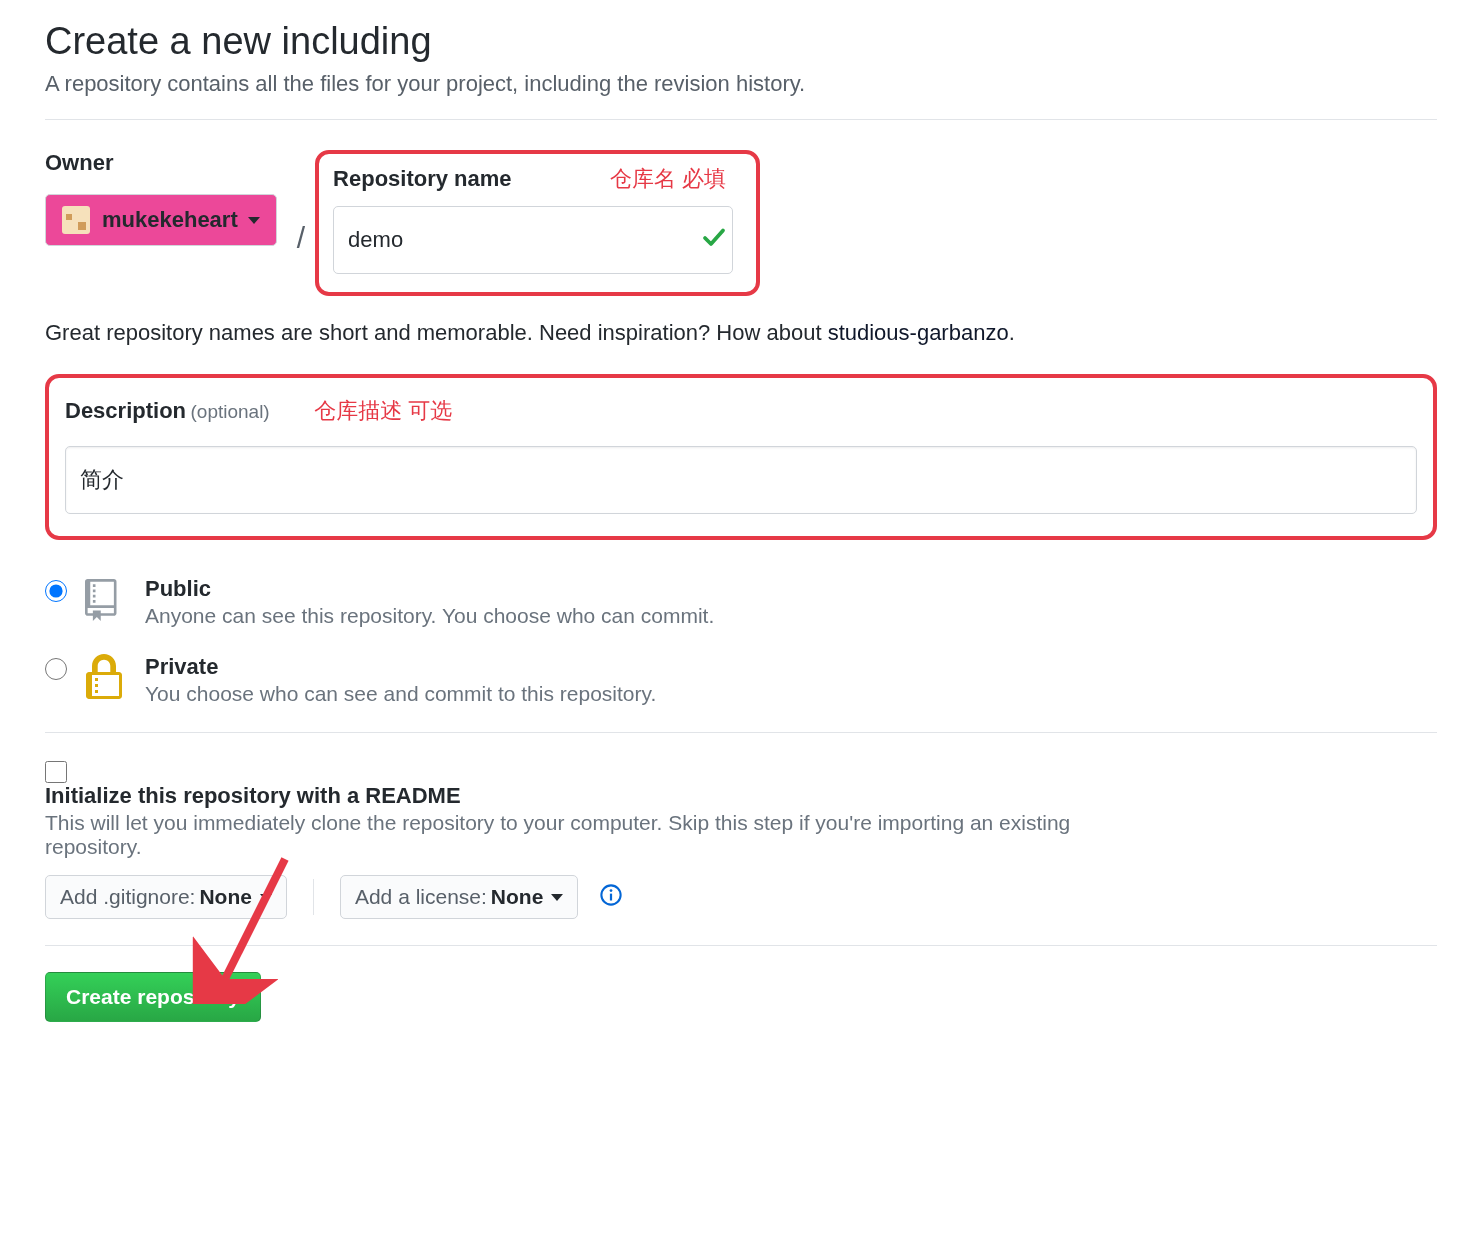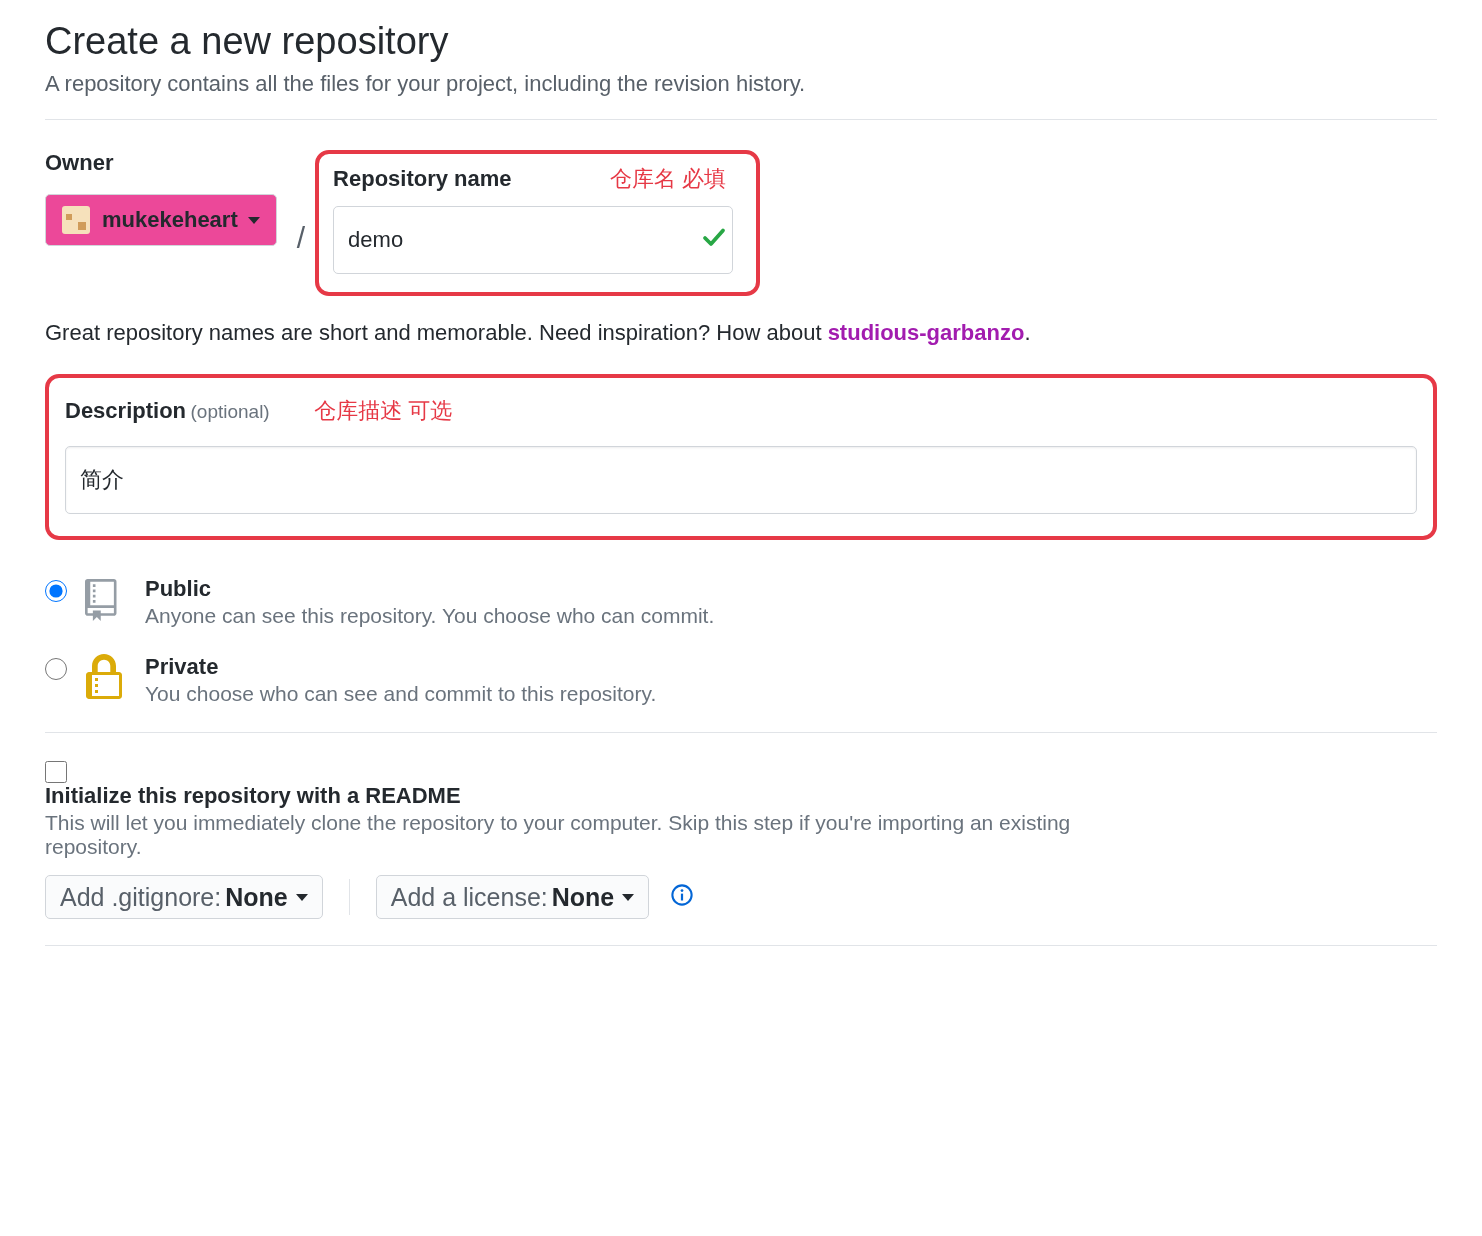--- a/index.html
+++ b/index.html
@@ -80,7 +80,7 @@
 </head>
 <body>
 
-<h1>Create a new repository</h1>
+<h1>Create a new including</h1>
 <p class="subhead">A repository contains all the files for your project, including the revision history.</p>
 <hr>
 

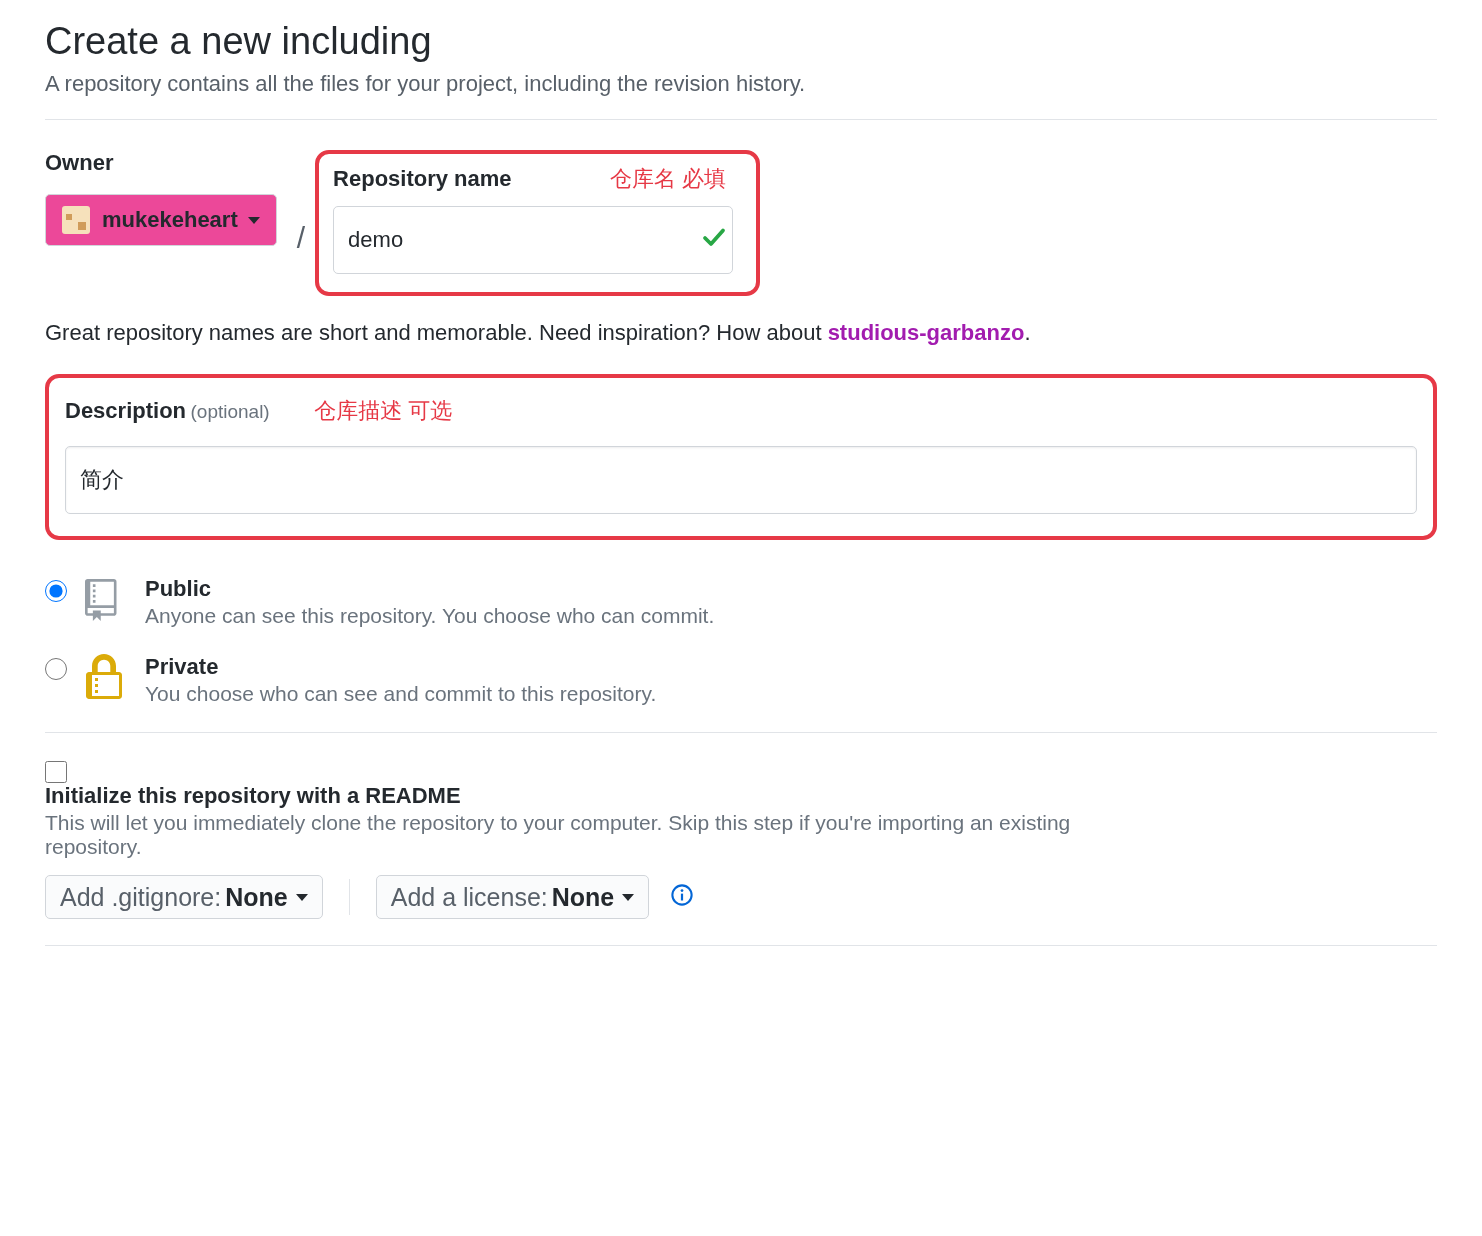--- a/index.html
+++ b/index.html
@@ -40,7 +40,7 @@
   .name-wrap { position: relative;}
   .check { position: absolute; right: 16px; top: 50%; transform: translateY(-50%); color: #28a745;}
   .hint { font-size: 22px; color: #24292e; margin-top: 24px; margin-bottom: 28px;}
-  .hint .sugg { color: #a21caf; font-weight: 700;}
+  .hint .sugg { color: #0f172a; font-weight: 400;}
   .desc-label { font-size: 22px; font-weight: 600;}
   .desc-opt { font-size: 19px; font-weight: 400; color: #6a737d;}
   .desc-input {

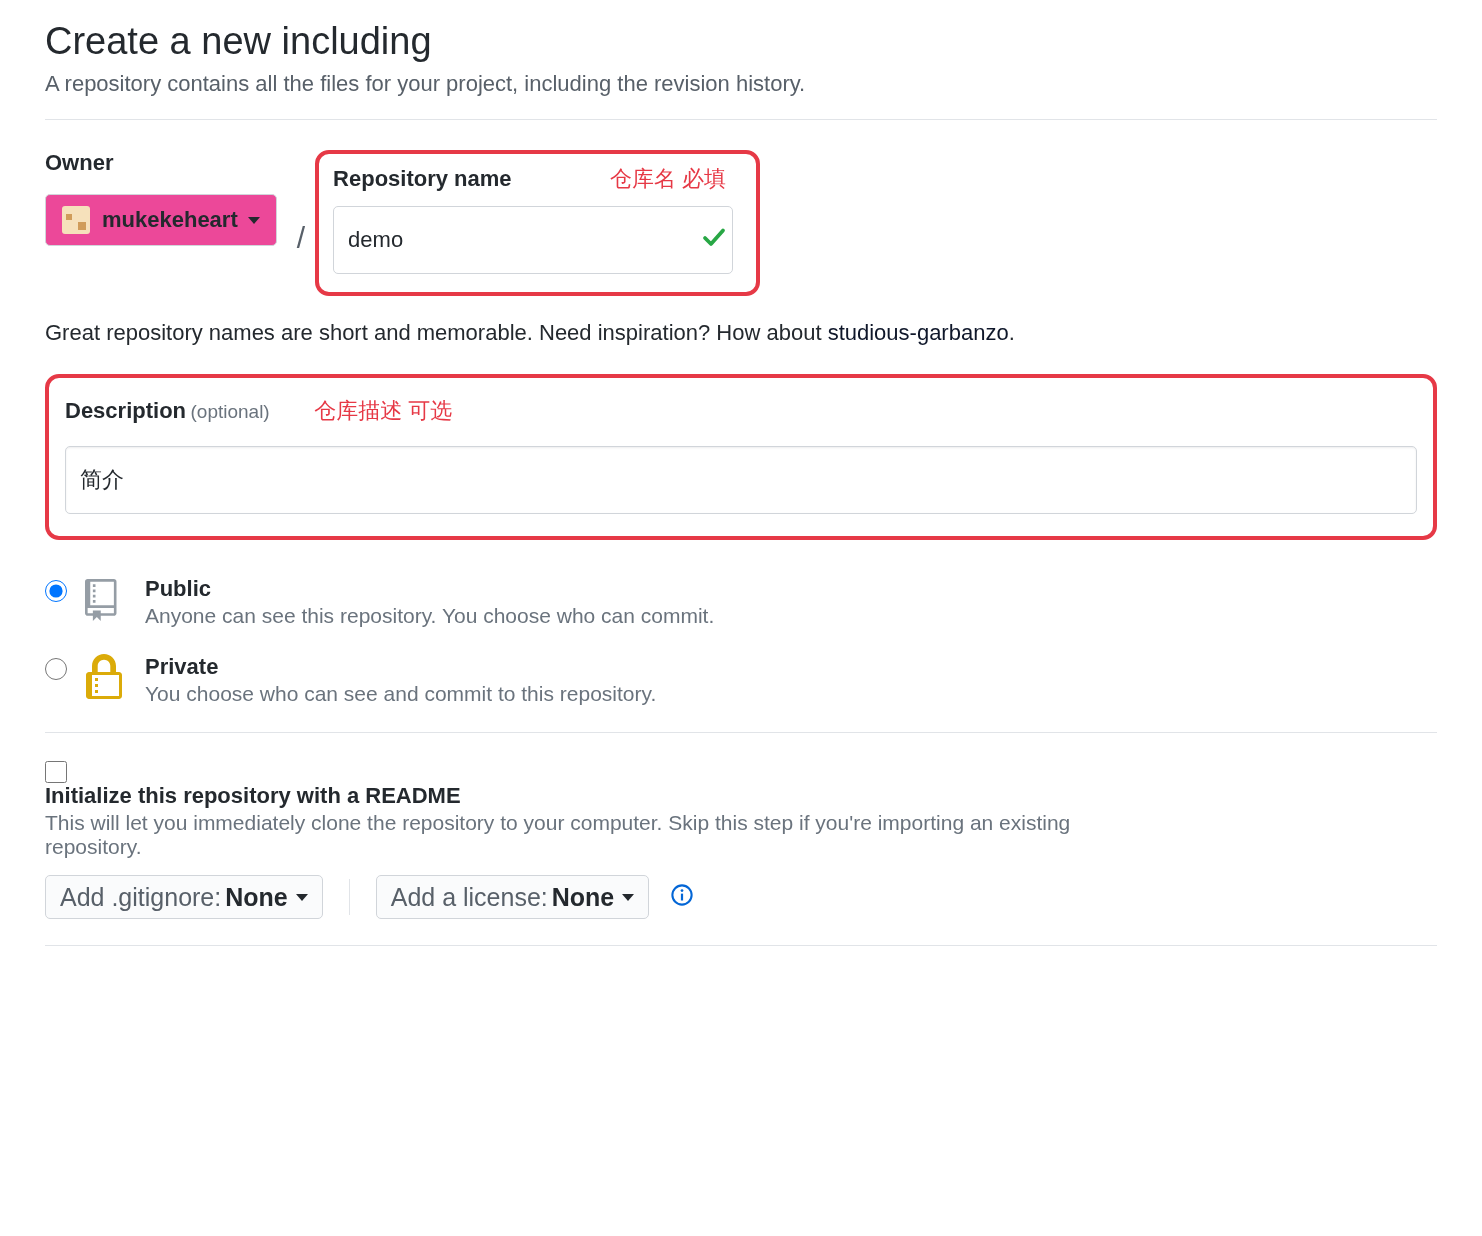--- a/index.html
+++ b/index.html
@@ -59,7 +59,7 @@
   .dd-btn {
     display: inline-flex; align-items: center; background: #fafbfc;
     border: 1px solid #d1d5da; border-radius: 5px; padding: 8px 14px;
-    font-size: 25px; color: #586069; cursor: pointer; height: 44px;
+    font-size: 21px; color: #586069; cursor: pointer; height: 44px;
   }
   .dd-btn .strong { font-weight: 600; color: #24292e; margin-left: 4px;}
   .dd-sep { width: 1px; height: 36px; background: #e1e4e8; margin: 0 26px;}

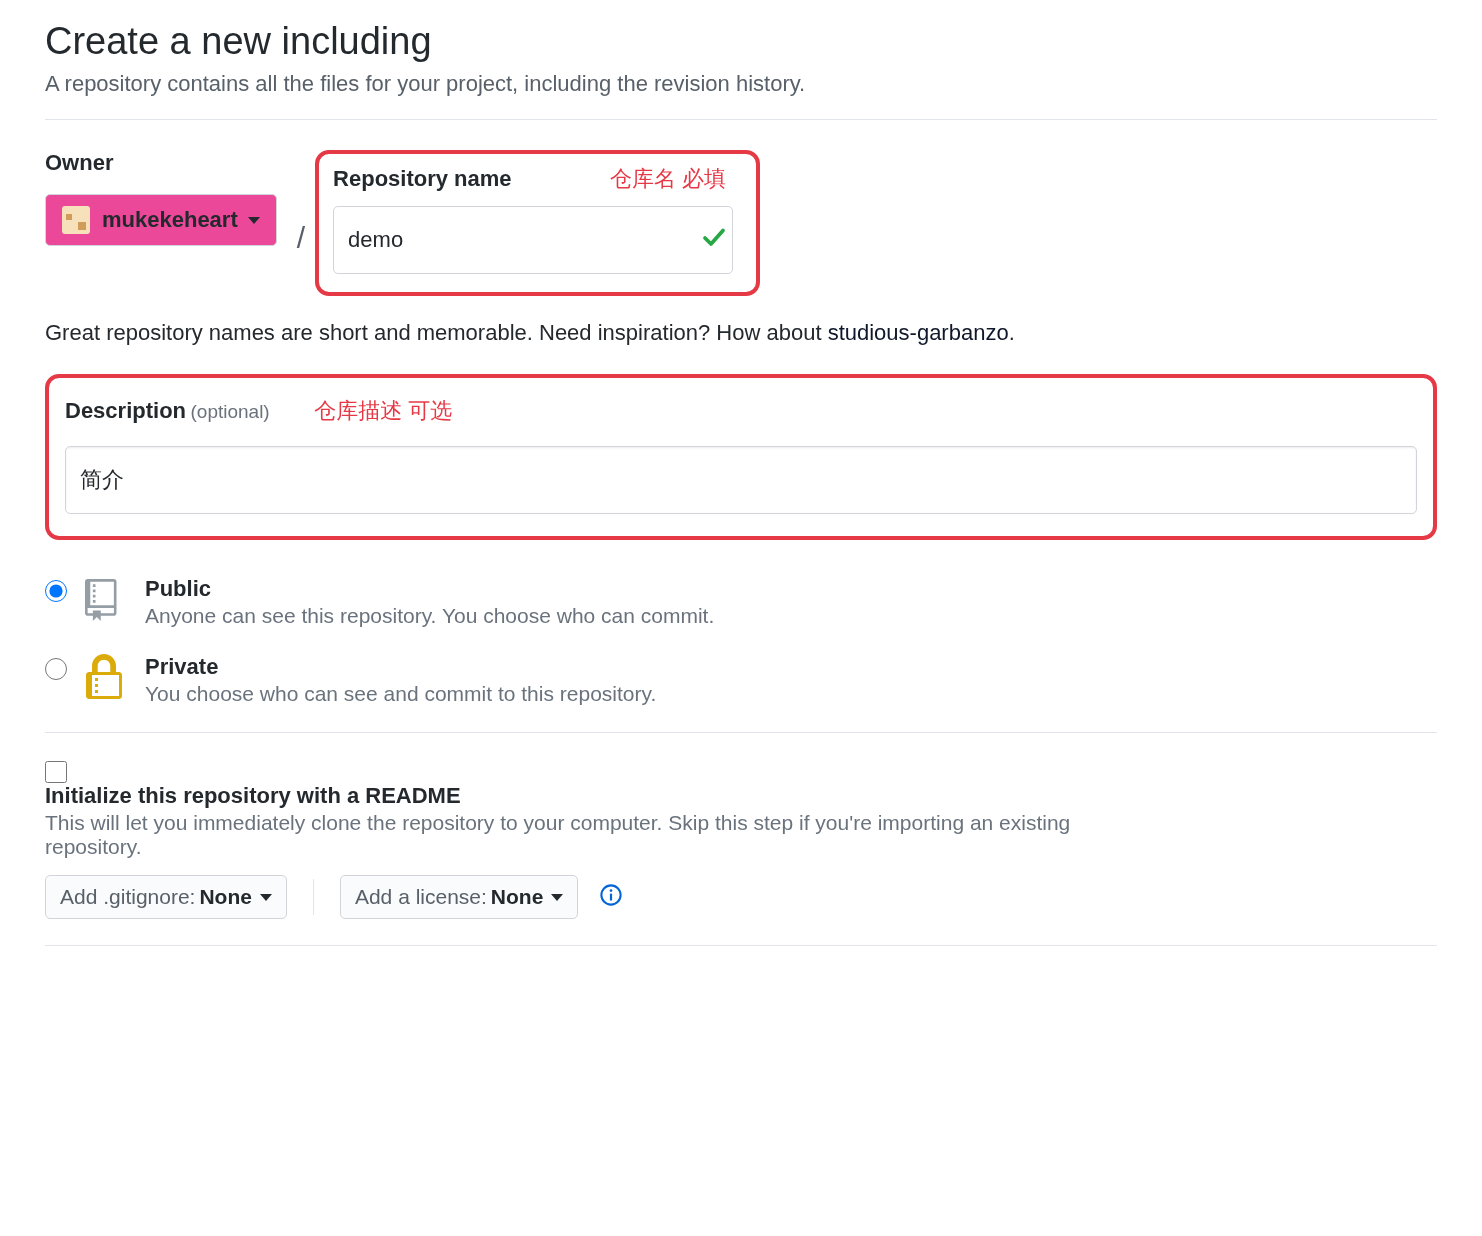--- a/index.html
+++ b/index.html
@@ -180,6 +180,17 @@
 
   <hr>
 
+  <div style="position:relative;">
+    <svg class="arrow-svg" style="left:130px; top:-92px;" width="140" height="150">
+      <defs>
+          <marker id="ah" markerWidth="12" markerHeight="12" refX="3" refY="6" orient="auto">
+            <path d="M0,0 L12,6 L0,12 L3,6 Z" fill="#e63946"></path>
+          </marker>
+        </defs>
+      <path d="M110,5 L50,125" stroke="#e63946" stroke-width="8" marker-end="url(#ah)"></path>
+    </svg>
+    <button class="create-btn">Create repository</button>
+  </div>
 </div>
 
 </body></html>

